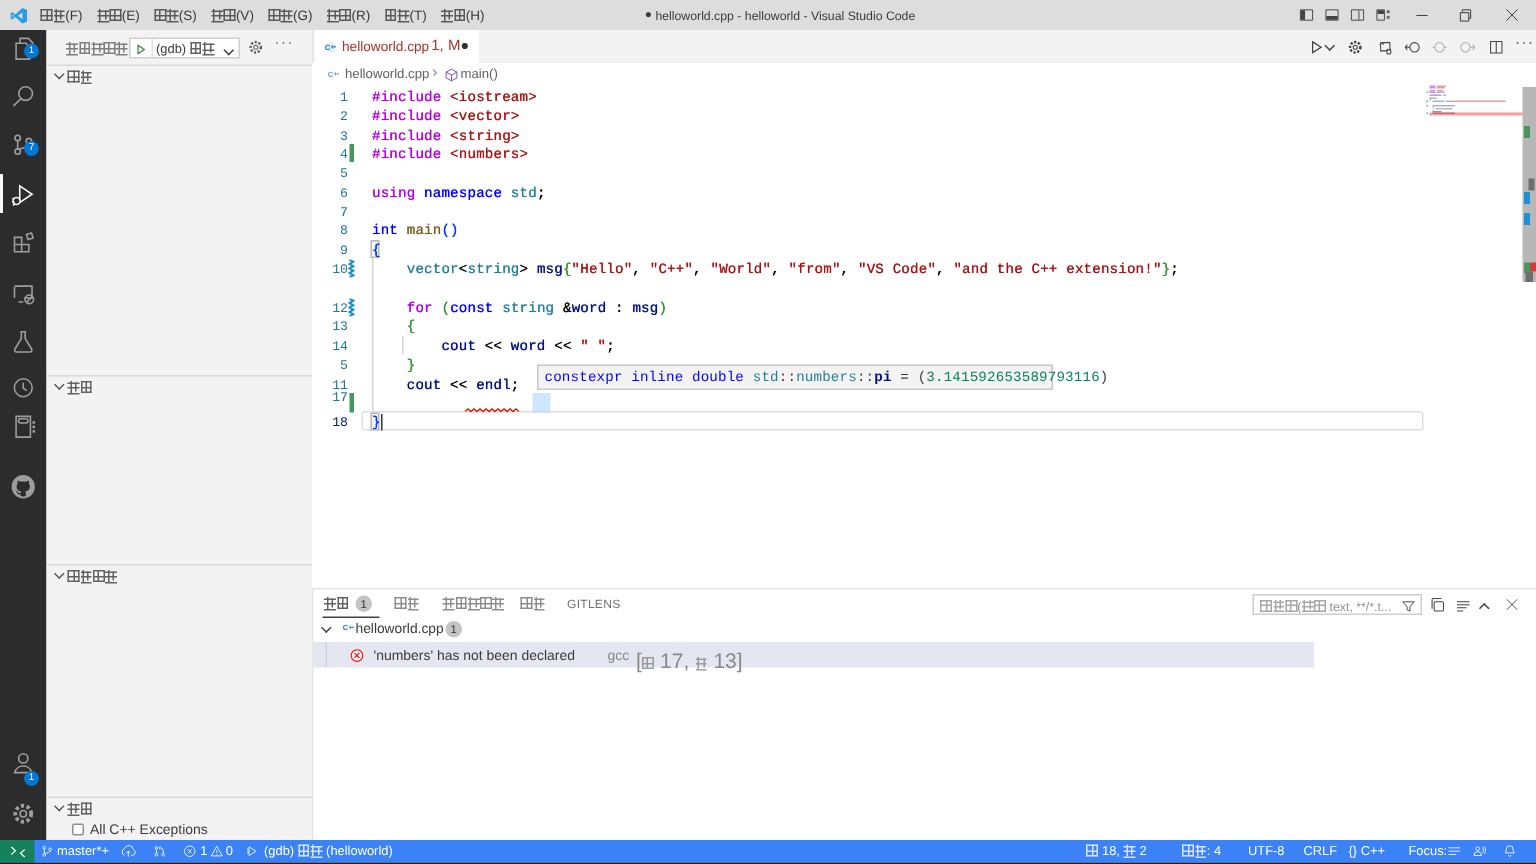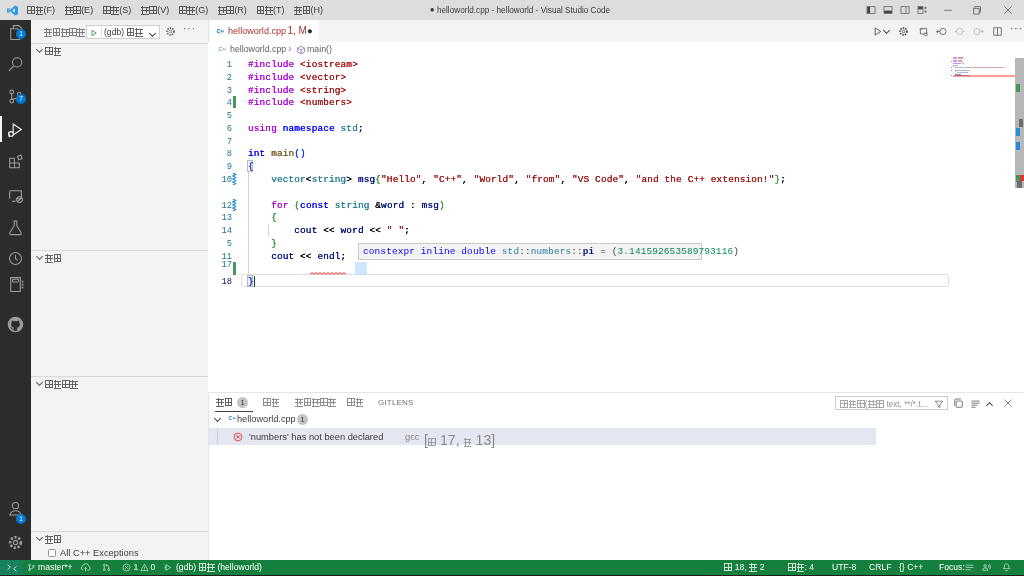--- a/index.html
+++ b/index.html
@@ -50,7 +50,7 @@
 
 #panel{left:208px;top:392px;width:816px;height:168px;background:#fff;border-top:1px solid #e5e5e5;border-left:1px solid #e5e5e5}
 
-#status{left:0;top:560px;width:1024px;height:15px;background:#15803d;color:#fff;font-size:8.6px;line-height:15px}
+#status{left:0;top:560px;width:1024px;height:15px;background:#3b82f6;color:#fff;font-size:8.6px;line-height:15px}
 #status svg{vertical-align:-1.5px}
 #botline{left:0;top:575px;width:1024px;height:1px;background:#1f1f1f}
 </style></head>

